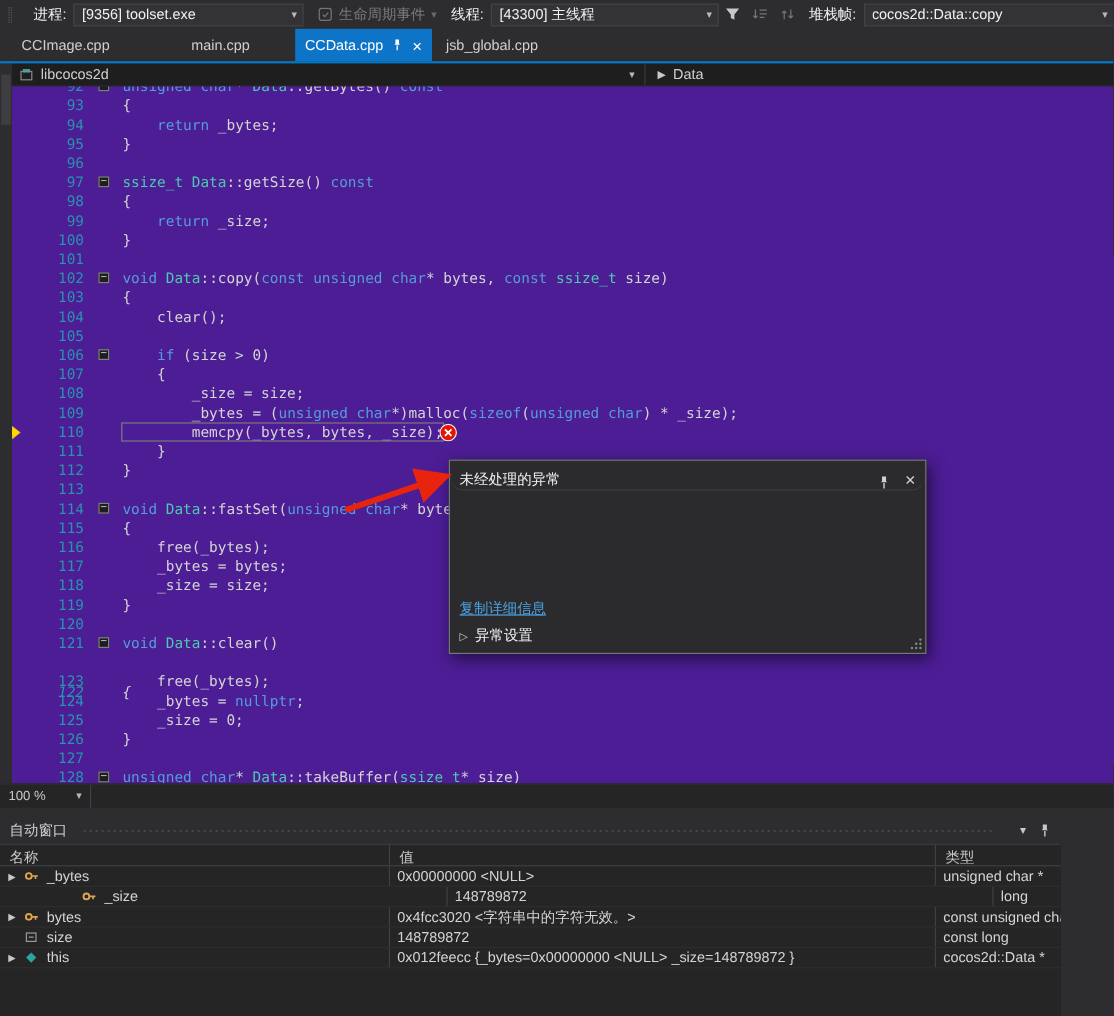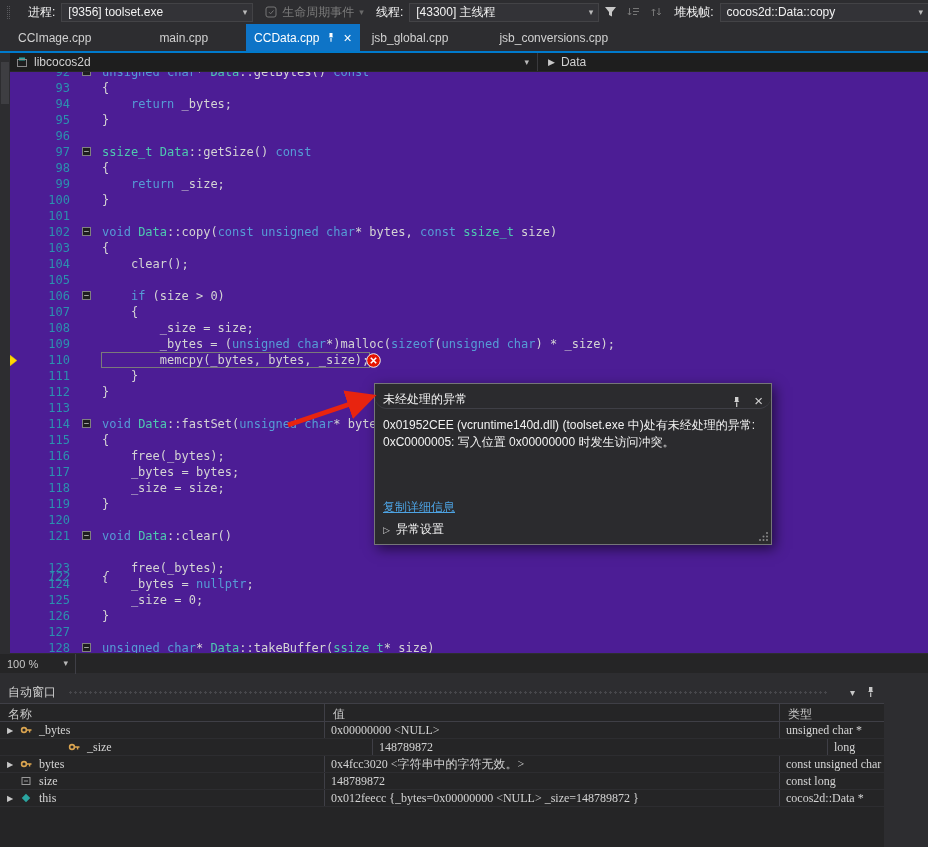--- a/index.html
+++ b/index.html
@@ -168,9 +168,6 @@
       </div>
       <div class="tab">
         <span>jsb_global.cpp</span>
-      </div>
-      <div class="tab">
-        <span>jsb_conversions.cpp</span>
       </div>
     </div>
 

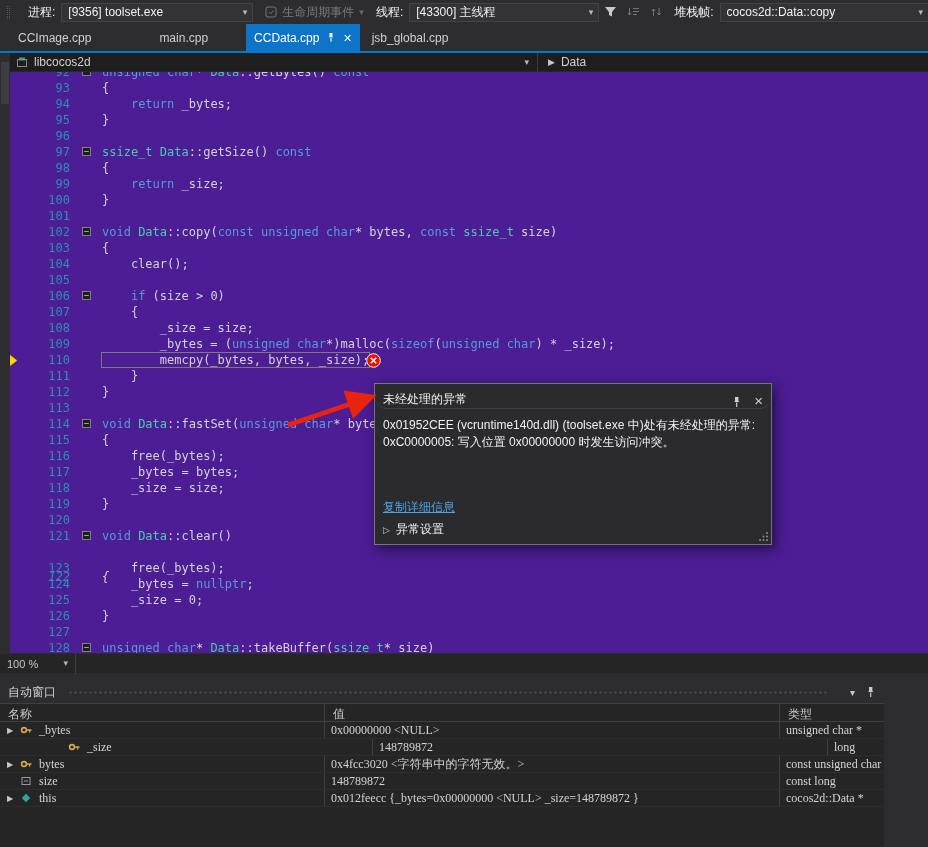--- a/index.html
+++ b/index.html
@@ -257,7 +257,6 @@
       </span>
       <span class="pop-close">×</span>
     </div>
-    <div class="pop-msg">0x01952CEE (vcruntime140d.dll) (toolset.exe 中)处有未经处理的异常: 0xC0000005: 写入位置 0x00000000 时发生访问冲突。</div>
     <a class="pop-link">复制详细信息</a>
     <div class="pop-exp">
       <span class="exp-tri">▷</span>

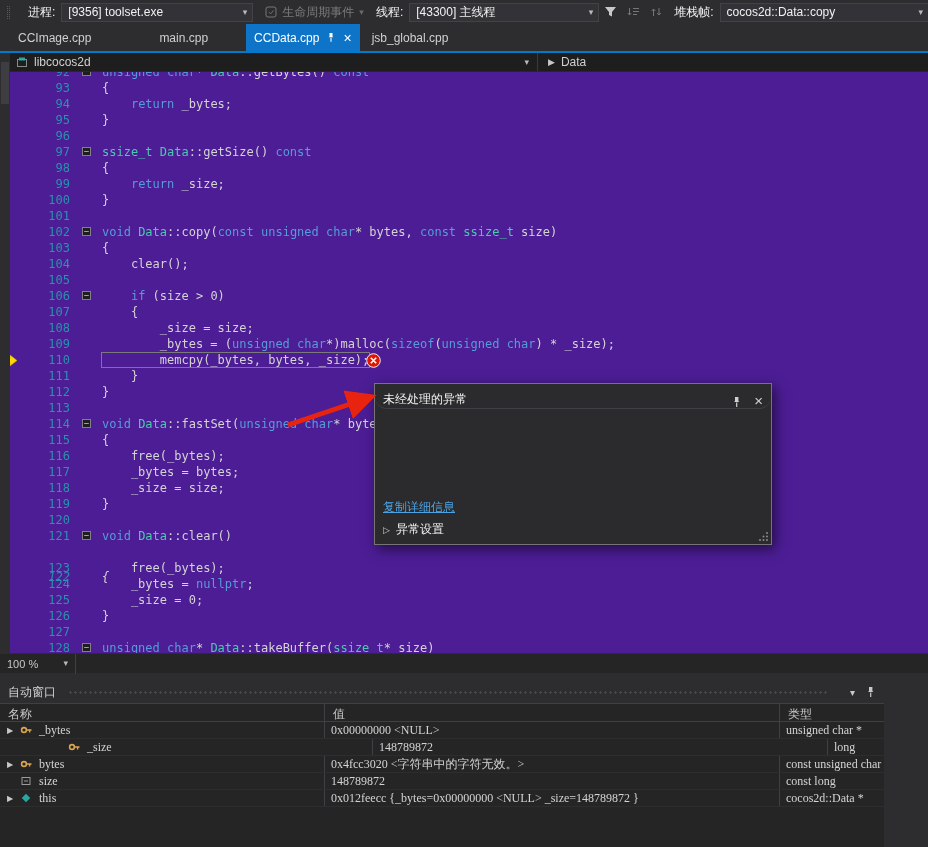--- a/index.html
+++ b/index.html
@@ -82,7 +82,7 @@
   .annot{position:absolute;left:268px;top:378px;z-index:40;pointer-events:none;}
 
   
-  .autos{position:absolute;top:681px;left:0;width:884px;height:166px;background:#252526;font-size:12px;color:#d4d4d4;font-family:Liberation Serif, serif;}
+  .autos{position:absolute;top:681px;left:0;width:884px;height:166px;background:#252526;font-size:12px;color:#d4d4d4;}
   .autos-title{position:absolute;top:0;left:0;right:0;height:22px;display:flex;align-items:center;padding:0 8px;background:#2d2d30;color:#d0d0d0;}
   .dots{flex:1;height:5px;margin:0 12px;background-image:radial-gradient(#47474b 1px,transparent 1.2px);background-size:5px 5px;}
   .wicon{color:#c8c8c8;margin-left:10px;font-size:10px;display:flex;align-items:center;}

